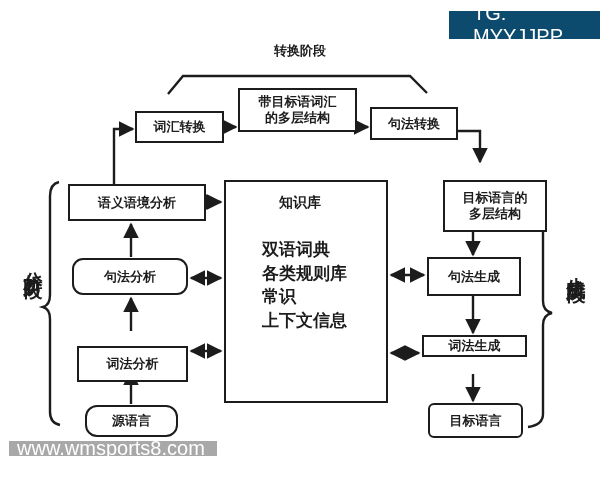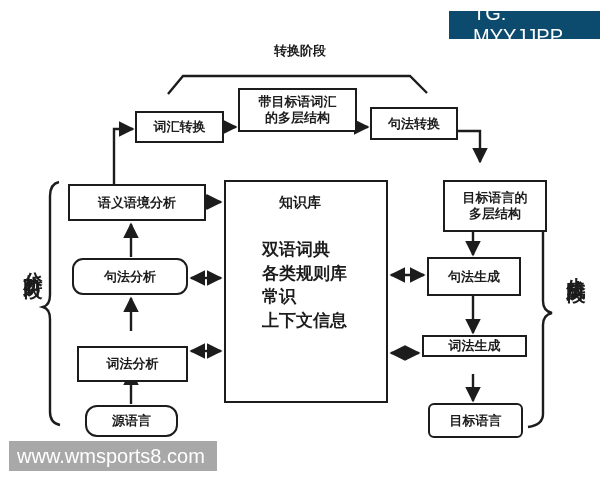--- a/index.html
+++ b/index.html
@@ -121,7 +121,7 @@
   <div class="wm fs20" style="left:449px;top:11px;width:151px;height:28px;background:#0c4a6e;padding-left:24px;box-sizing:border-box;">
     <span>TG: MYYJJPP</span>
   </div>
-  <div class="wm fs20" style="left:9px;top:441px;width:208px;height:30px;background:#a8a8a8;padding-left:8px;box-sizing:border-box;">
+  <div class="wm fs20" style="left:9px;top:441px;width:208px;height:15px;background:#a8a8a8;padding-left:8px;box-sizing:border-box;">
     <span>www.wmsports8.com</span>
   </div>
 

